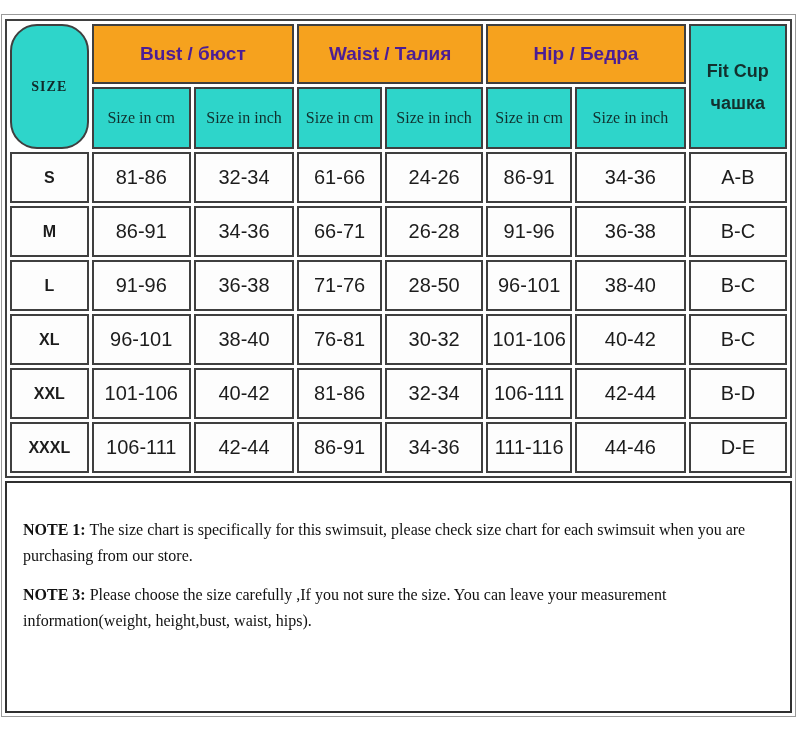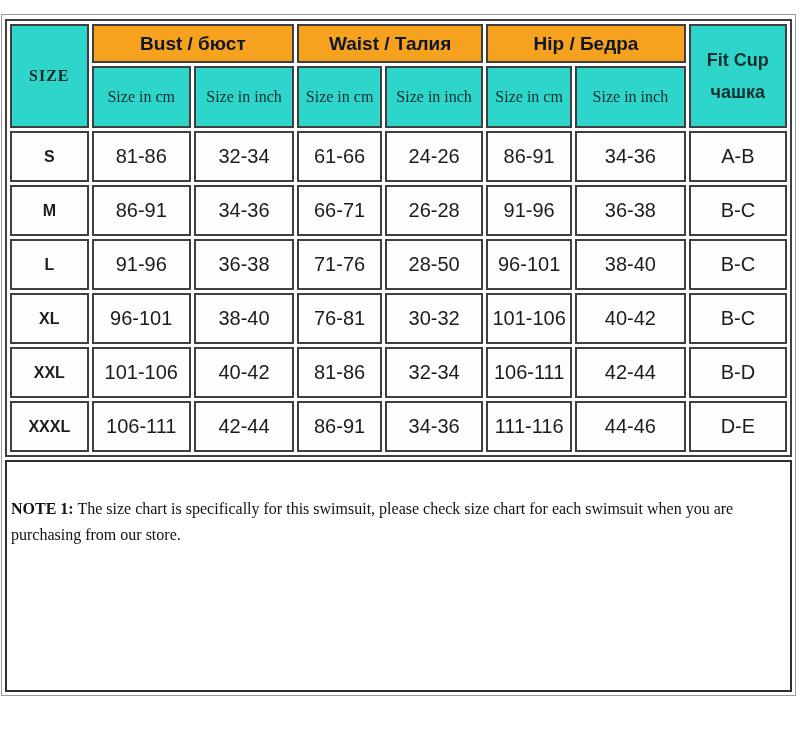--- a/index.html
+++ b/index.html
@@ -56,8 +56,8 @@
     font-family: "Liberation Sans", sans-serif;
     font-weight: bold;
     font-size: 19px;
-    height: 39px;
-    color: #0f172a;
+    height: 60px;
+    color: #4c1d95;
   }
   th.c-fitcup {
     background: var(--teal);

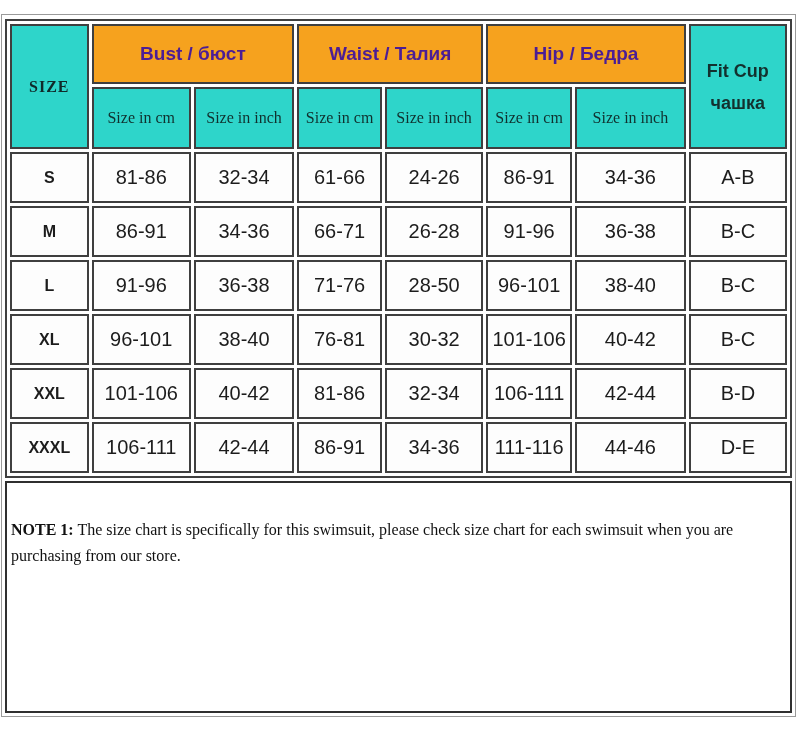--- a/index.html
+++ b/index.html
@@ -47,9 +47,10 @@
     background: var(--teal);
     font-family: "Liberation Serif", serif;
     font-weight: bold;
-    font-size: 16px;
+    font-size: 14px;
     letter-spacing: 1px;
     color: #102a2a;
+    border-radius: 27px;
   }
   th.c-orange {
     background: var(--orange);

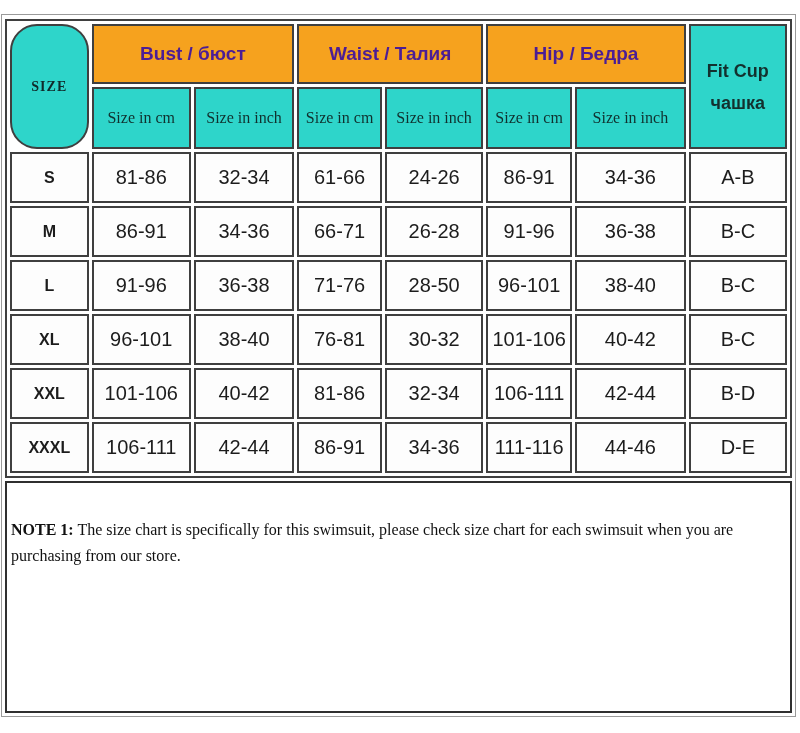--- a/index.html
+++ b/index.html
@@ -95,7 +95,7 @@
     line-height: 1.65;
     color: #111111;
   }
-  .notes-box p { margin: 0 0 12px 0; }
+  .notes-box p { margin: 0 0 12px 12px; }
   .notes-box p:last-child { margin-bottom: 0; }
   .note-label { font-weight: bold; }
 </style>

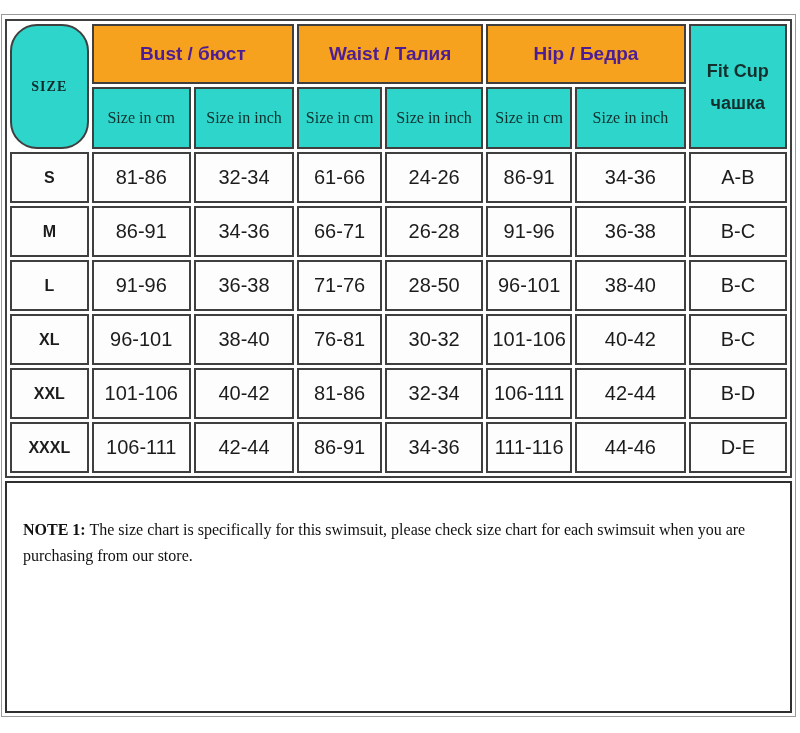--- a/index.html
+++ b/index.html
@@ -200,6 +200,7 @@
 
   <div class="notes-box">
     <p><span class="note-label">NOTE 1:</span><span> The size chart is specifically for this swimsuit, please check size chart for each swimsuit when you are purchasing from our store.</span></p>
+    <p><span class="note-label">NOTE 3:</span><span> Please choose the size carefully ,If you not sure the size. You can leave your measurement information(weight, height,bust, waist, hips).</span></p>
   </div>
 
 </div>

